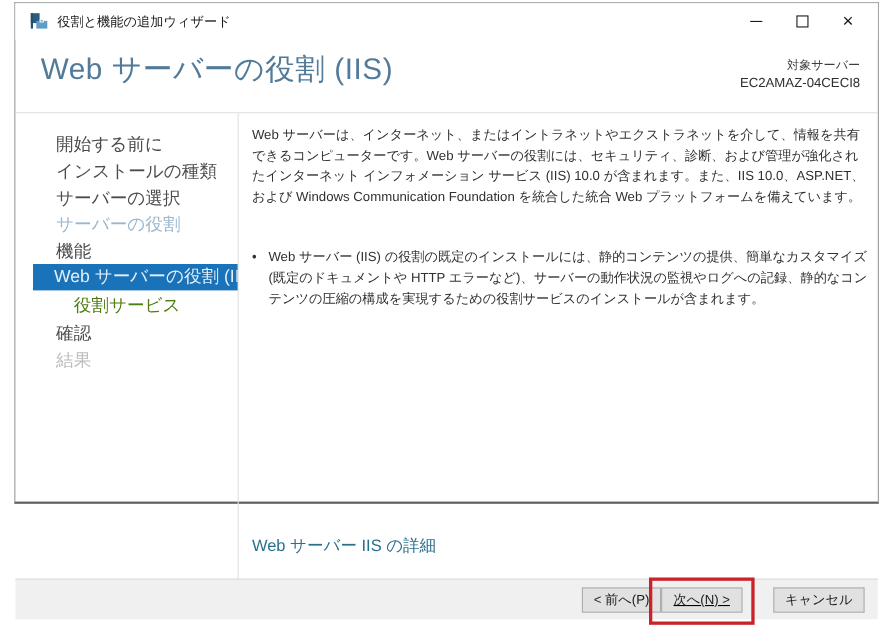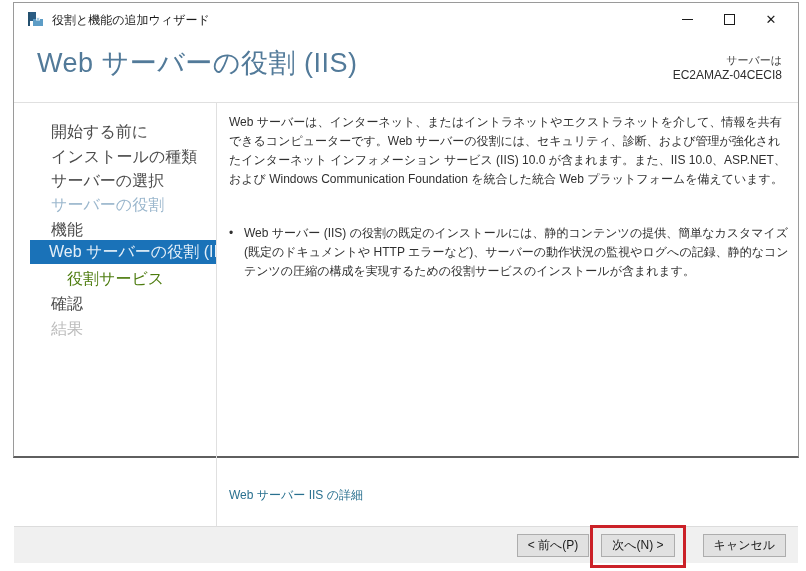--- a/index.html
+++ b/index.html
@@ -108,7 +108,7 @@
 
   <div class="pagetitle">Web サーバーの役割 (IIS)</div>
   <div class="target">
-    <div class="tlabel">サーバーは</div>
+    <div class="tlabel">対象サーバー</div>
     <div class="tname">EC2AMAZ-04CECI8</div>
   </div>
   <div class="hdivider"></div>

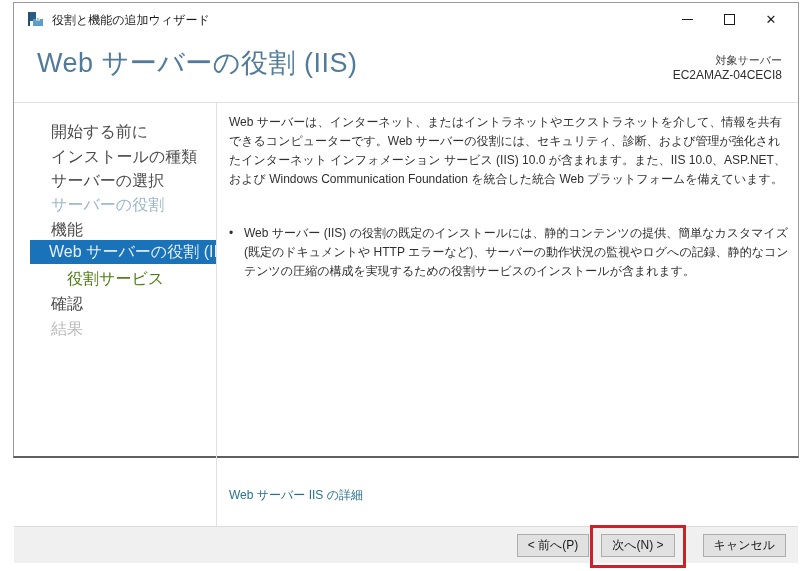--- a/index.html
+++ b/index.html
@@ -56,7 +56,7 @@
   .bullet-block .marker{width:15px;flex:none;}
   .bullet-block .btext{flex:1;}
   .detail-link{
-    position:absolute;left:215px;top:484px;font-size:12px;color:#29708f;
+    position:absolute;left:215px;top:484px;font-size:15px;color:#29708f;
     cursor:pointer;white-space:nowrap;text-decoration:none;
   }
   

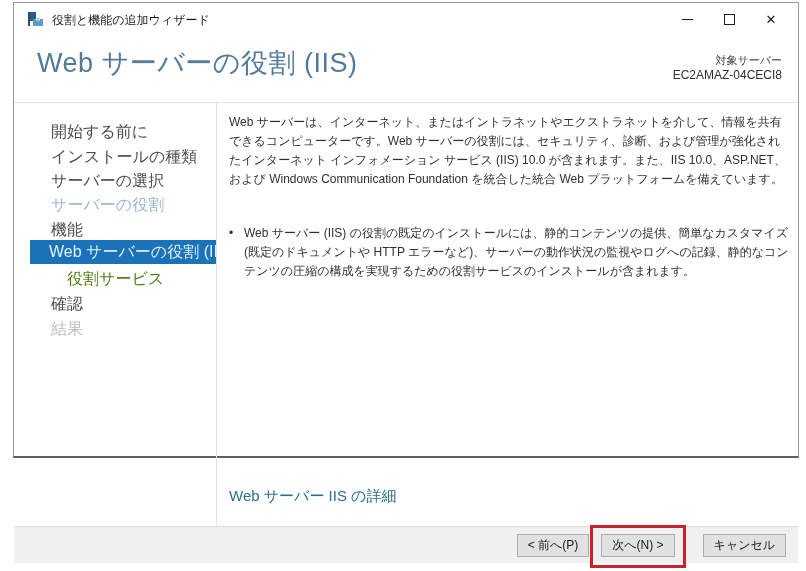--- a/index.html
+++ b/index.html
@@ -72,7 +72,7 @@
     white-space:nowrap;cursor:default;
   }
   .btn:disabled,.btn.disabled{color:#9f9f9f;border-color:#d4d4d4;background:#fbfbfb;}
-  .gap-prev{margin-right:12px;}
+  .gap-prev{margin-right:0;}
   .gap-next{margin-right:28px;}
   .gap-install{margin-right:6px;}
   .next-wrap{position:relative;display:inline-flex;}

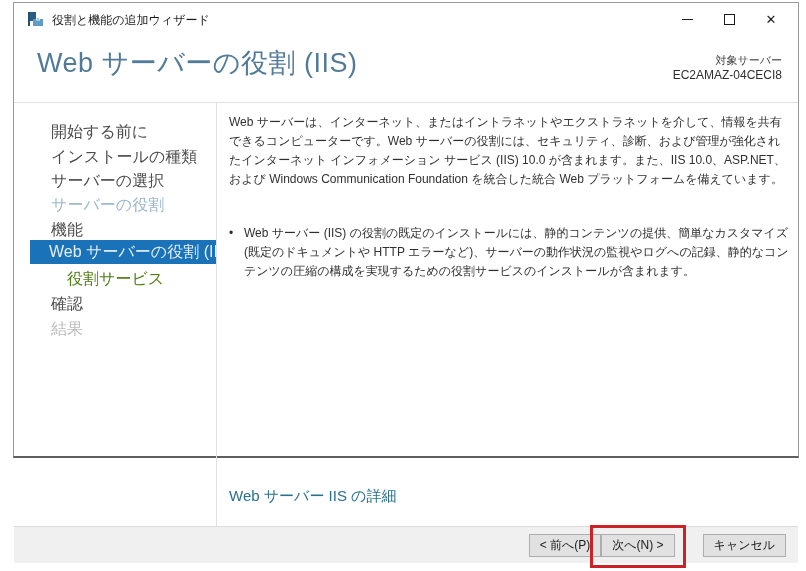--- a/index.html
+++ b/index.html
@@ -73,7 +73,7 @@
   }
   .btn:disabled,.btn.disabled{color:#9f9f9f;border-color:#d4d4d4;background:#fbfbfb;}
   .gap-prev{margin-right:0;}
-  .gap-next{margin-right:28px;}
+  .gap-next{margin-right:28px;text-decoration:underline;}
   .gap-install{margin-right:6px;}
   .next-wrap{position:relative;display:inline-flex;}
   .red-box{

